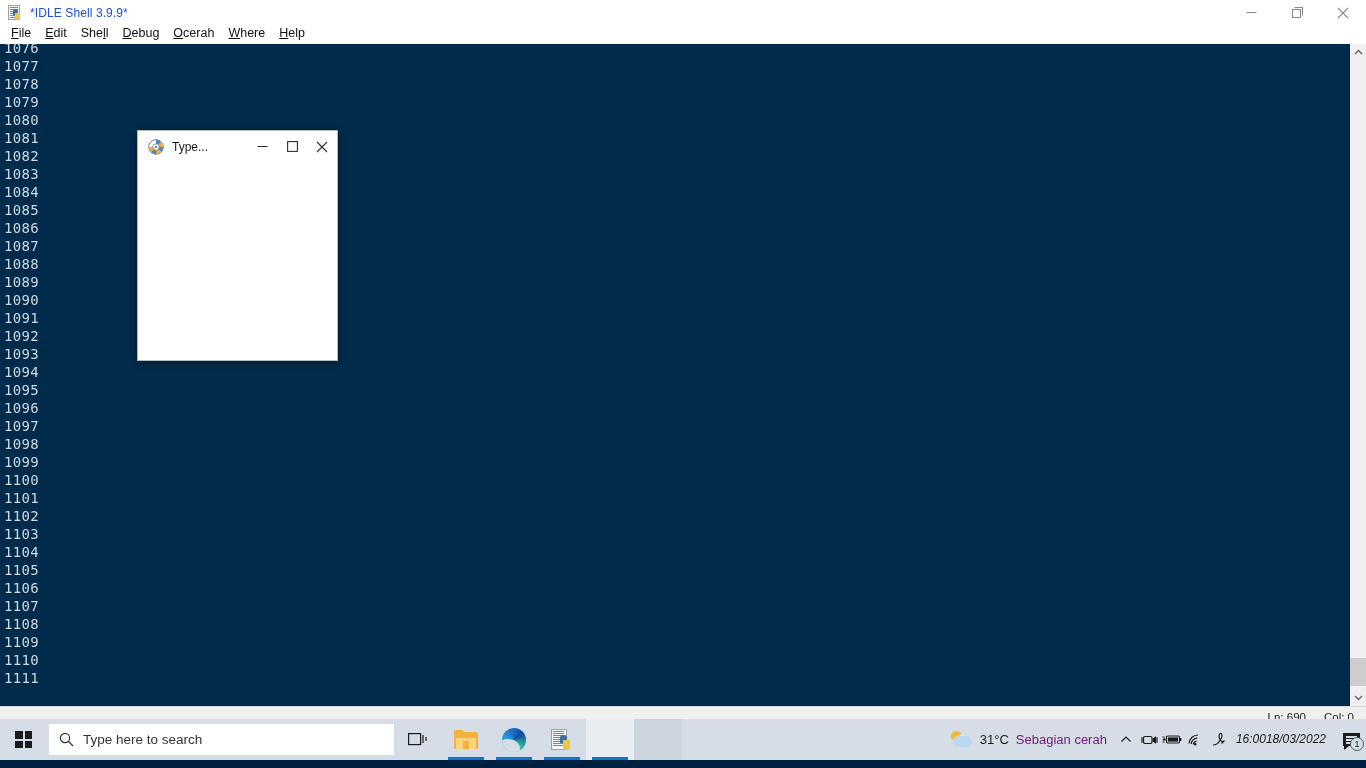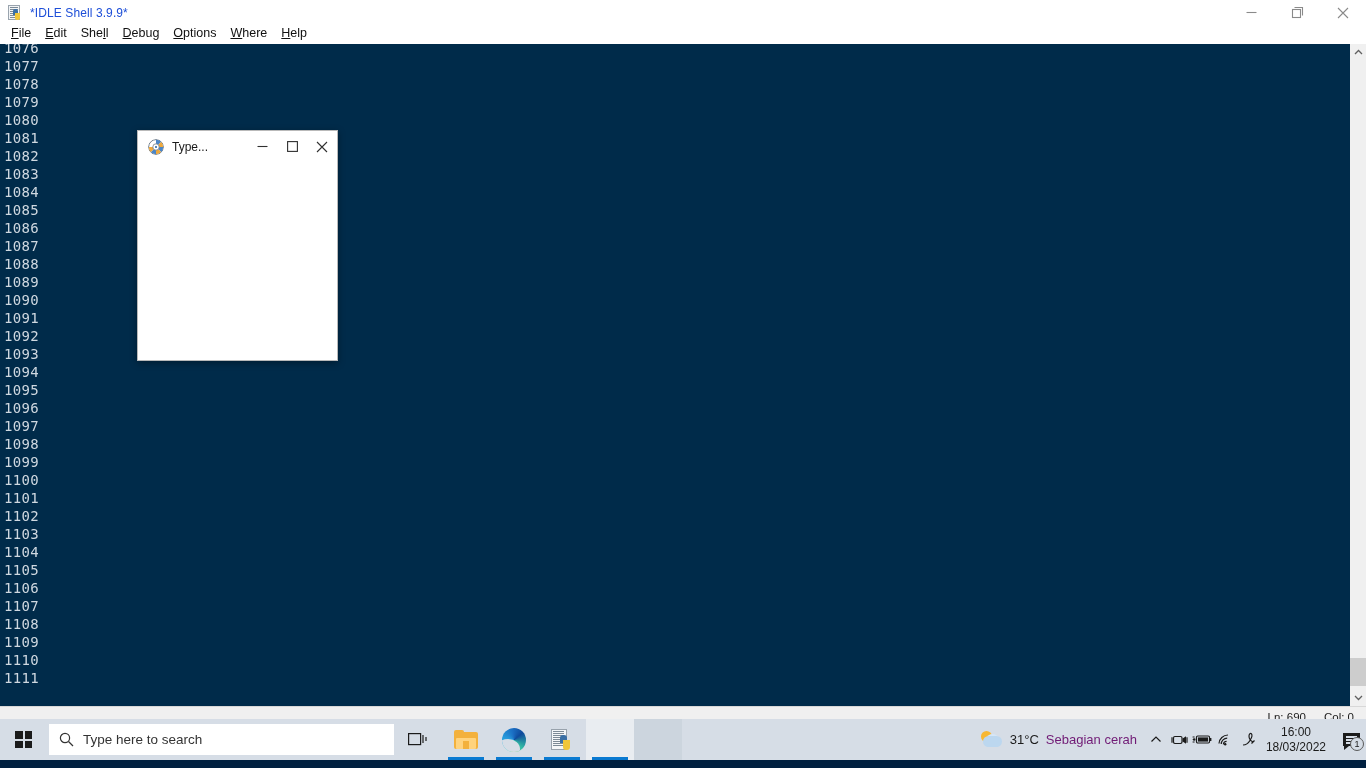--- a/index.html
+++ b/index.html
@@ -342,7 +342,7 @@
     <div class="menu-item"><span class="mn">E</span><span>dit</span></div>
     <div class="menu-item"><span>She</span><span class="mn">l</span><span>l</span></div>
     <div class="menu-item"><span class="mn">D</span><span>ebug</span></div>
-    <div class="menu-item"><span class="mn">O</span><span>ptions</span></div>
+    <div class="menu-item"><span class="mn">O</span><span>cerah</span></div>
     <div class="menu-item"><span class="mn">W</span><span>here</span></div>
     <div class="menu-item"><span class="mn">H</span><span>elp</span></div>
   </div>

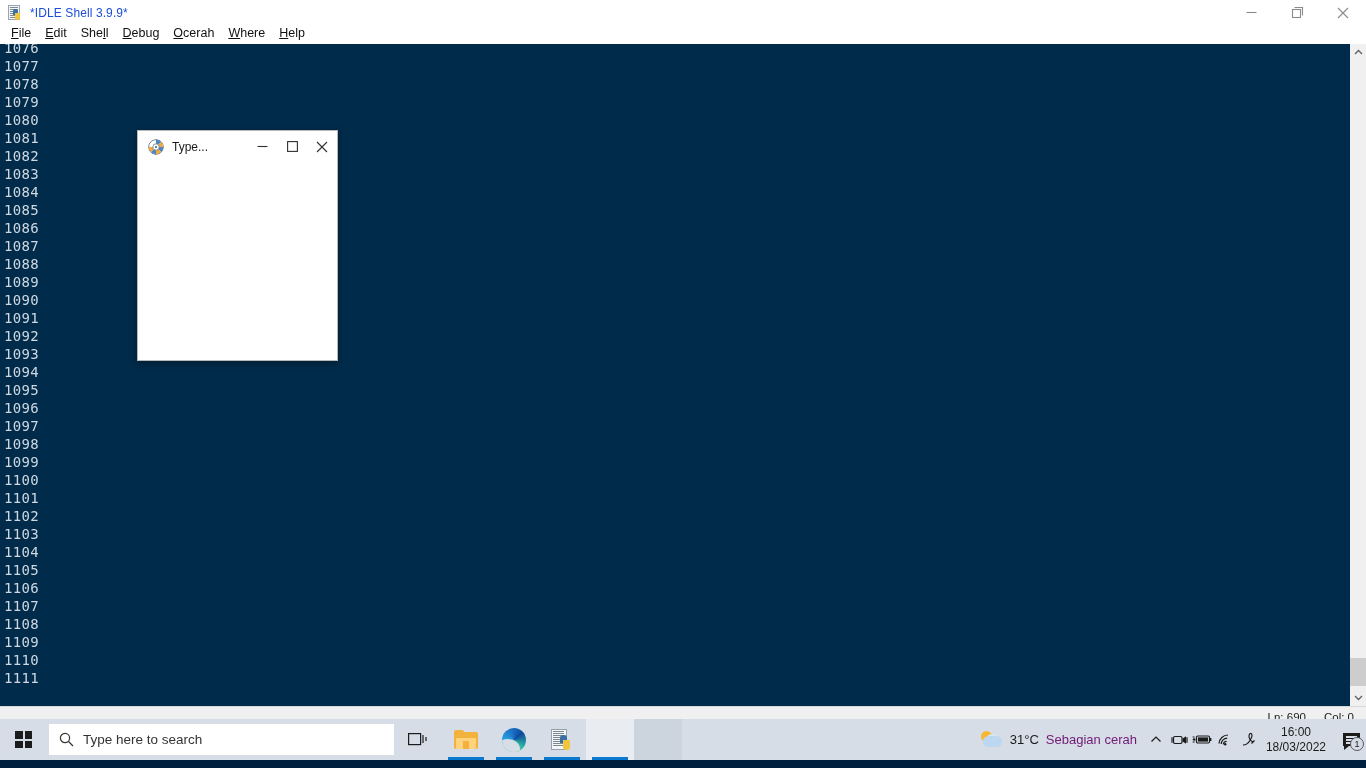--- a/index.html
+++ b/index.html
@@ -277,9 +277,9 @@
   .tray-icon .f { fill: #1b1b1b; }
 
   #clock {
-    height: 30px; display: flex; flex-direction: column;
+    height: 30px; display: flex; flex-direction: row;
     align-items: center; justify-content: center;
-    padding: 0 10px 0 6px; line-height: 15px;
+    padding: 0 10px 0 6px; line-height: 15px; font-style: italic;
   }
   #clock div { font-size: 12px; color: #1b1b1b; white-space: nowrap; }
 

